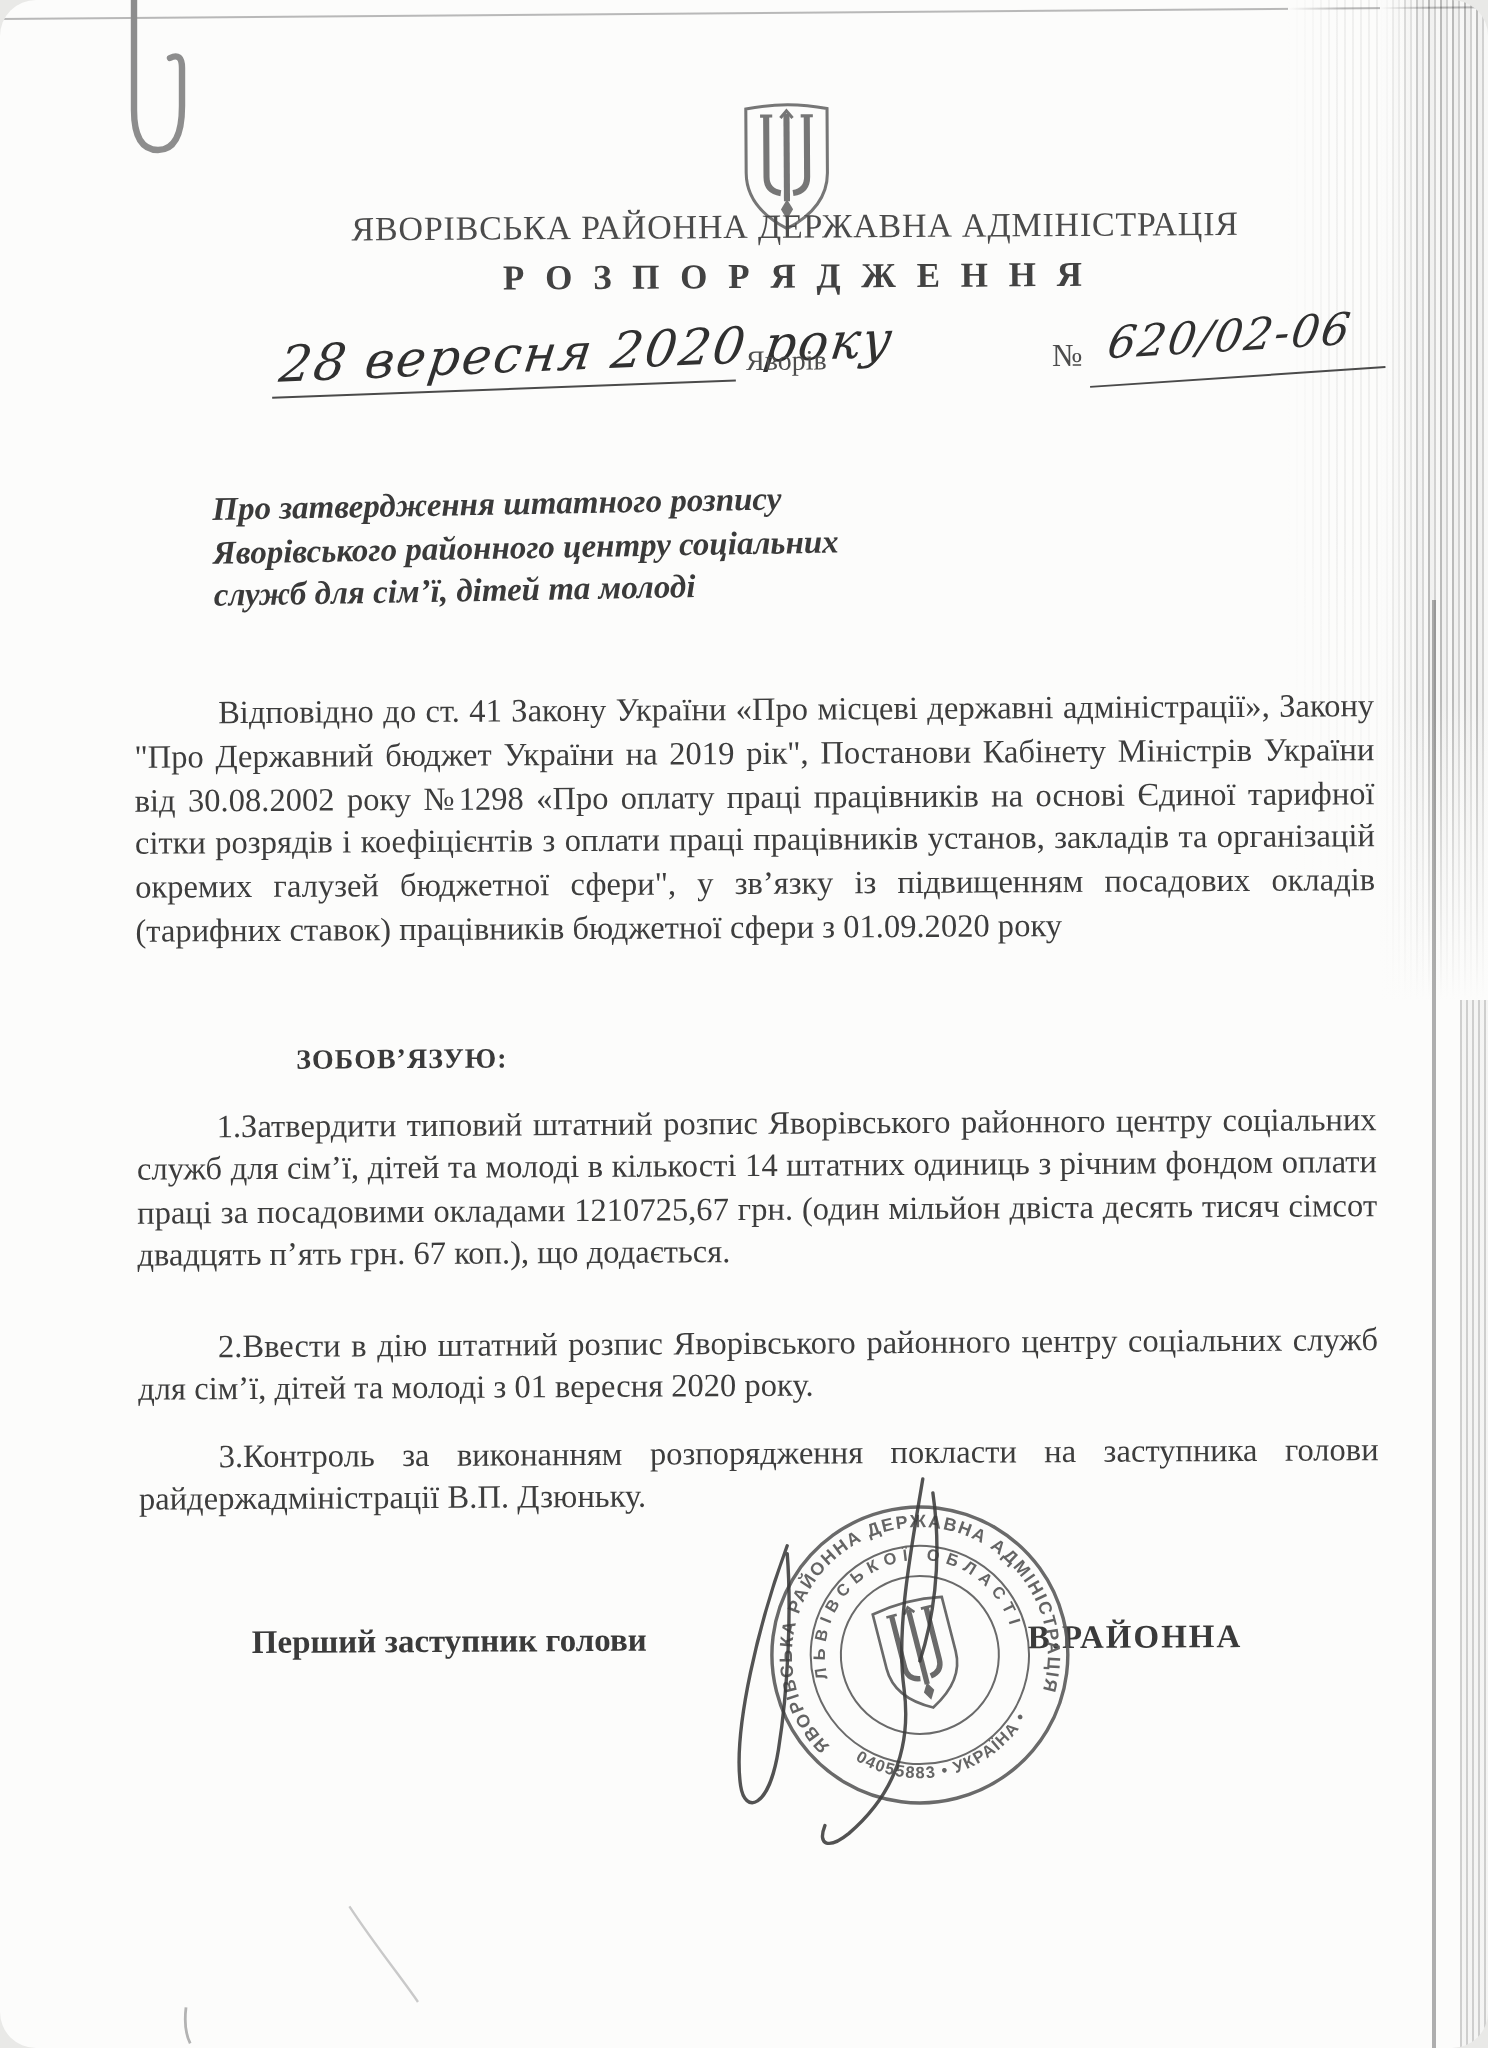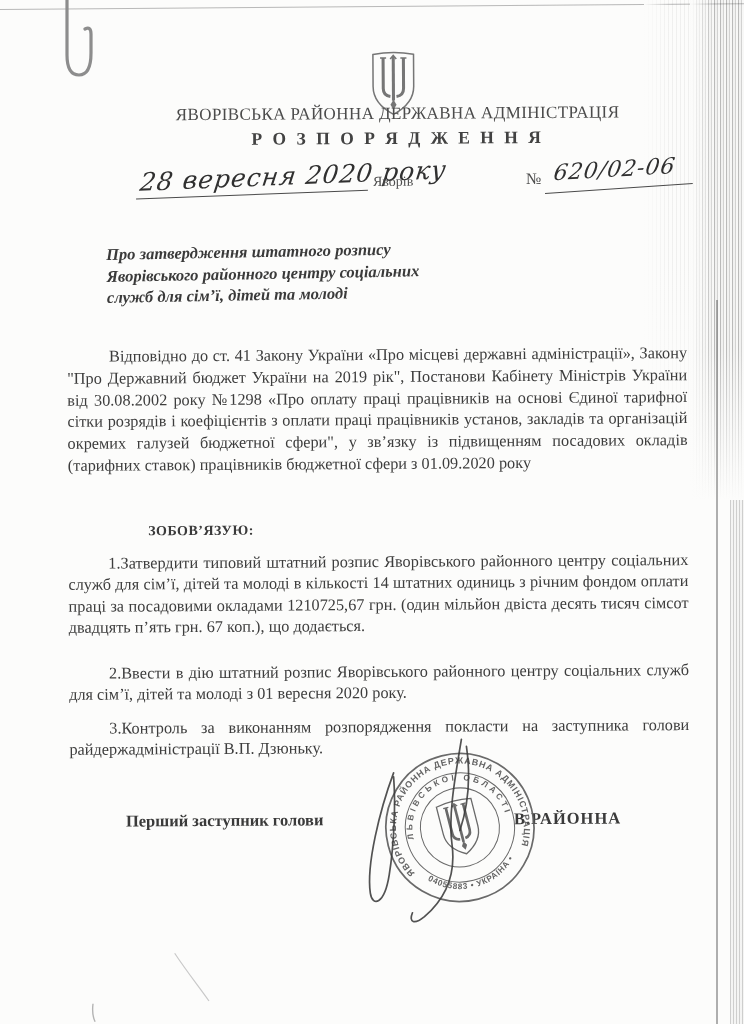--- a/index.html
+++ b/index.html
@@ -9,6 +9,7 @@
     background:#fcfcfb;
     font-family:"Liberation Serif","DejaVu Serif",serif;
     color:#3d3d3d;
+    border-radius:18px;
   }
   .abs{position:absolute;}
   .doc{position:absolute;inset:0;transform:rotate(-0.35deg);}

